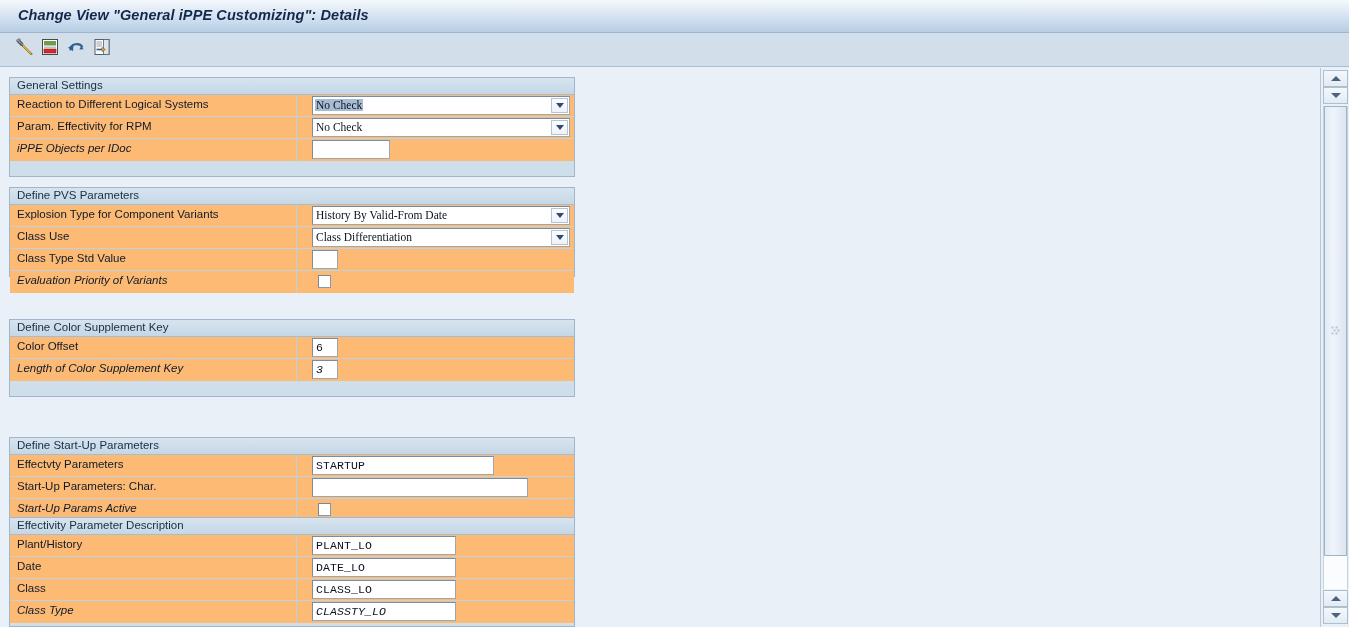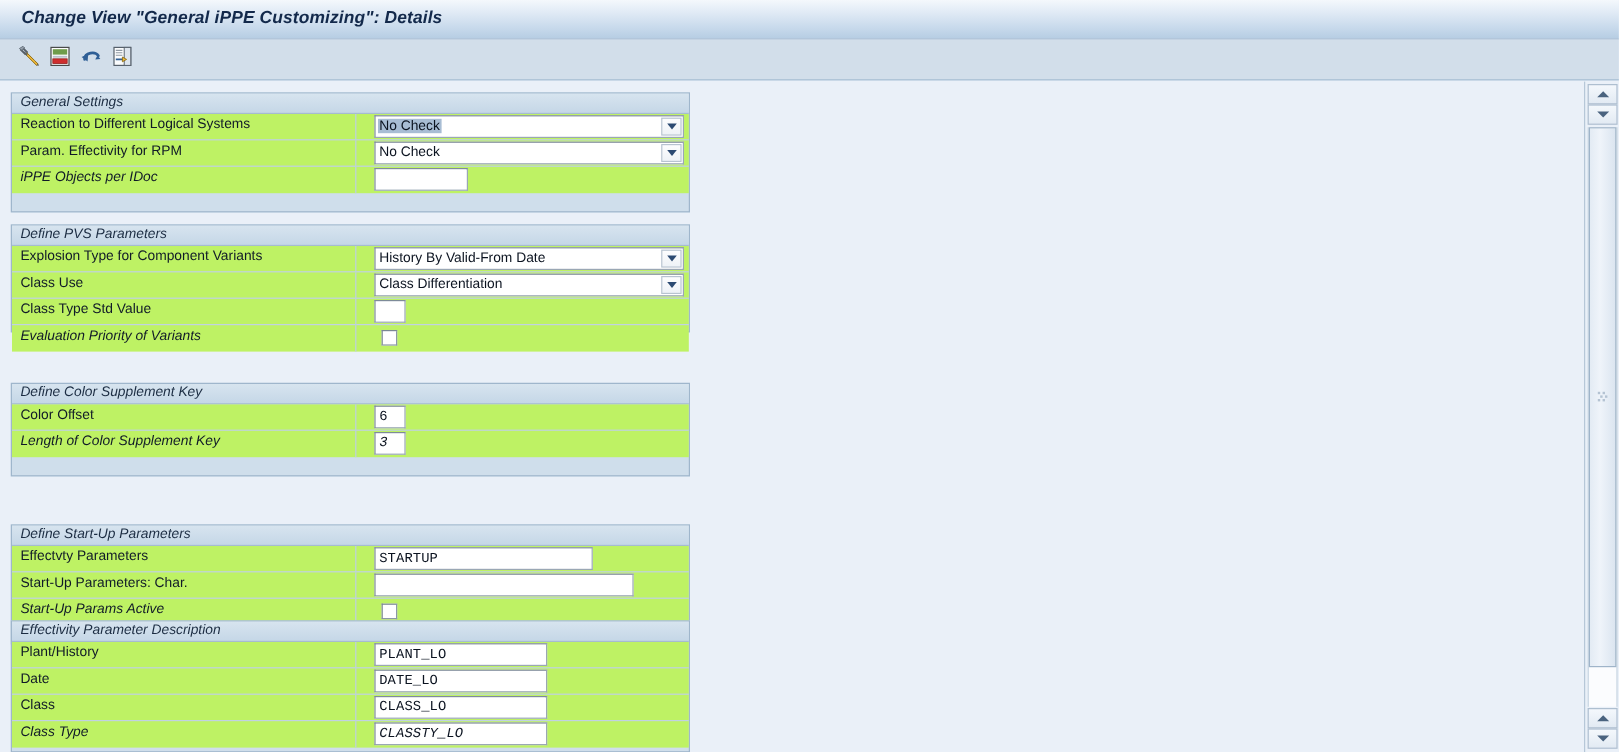--- a/index.html
+++ b/index.html
@@ -112,7 +112,6 @@
     border-bottom: 1px solid #a6bcd0;
     box-sizing: border-box;
     position: relative;
-    font-style: italic;
   }
   .group-header .gh-text {
     position: absolute;

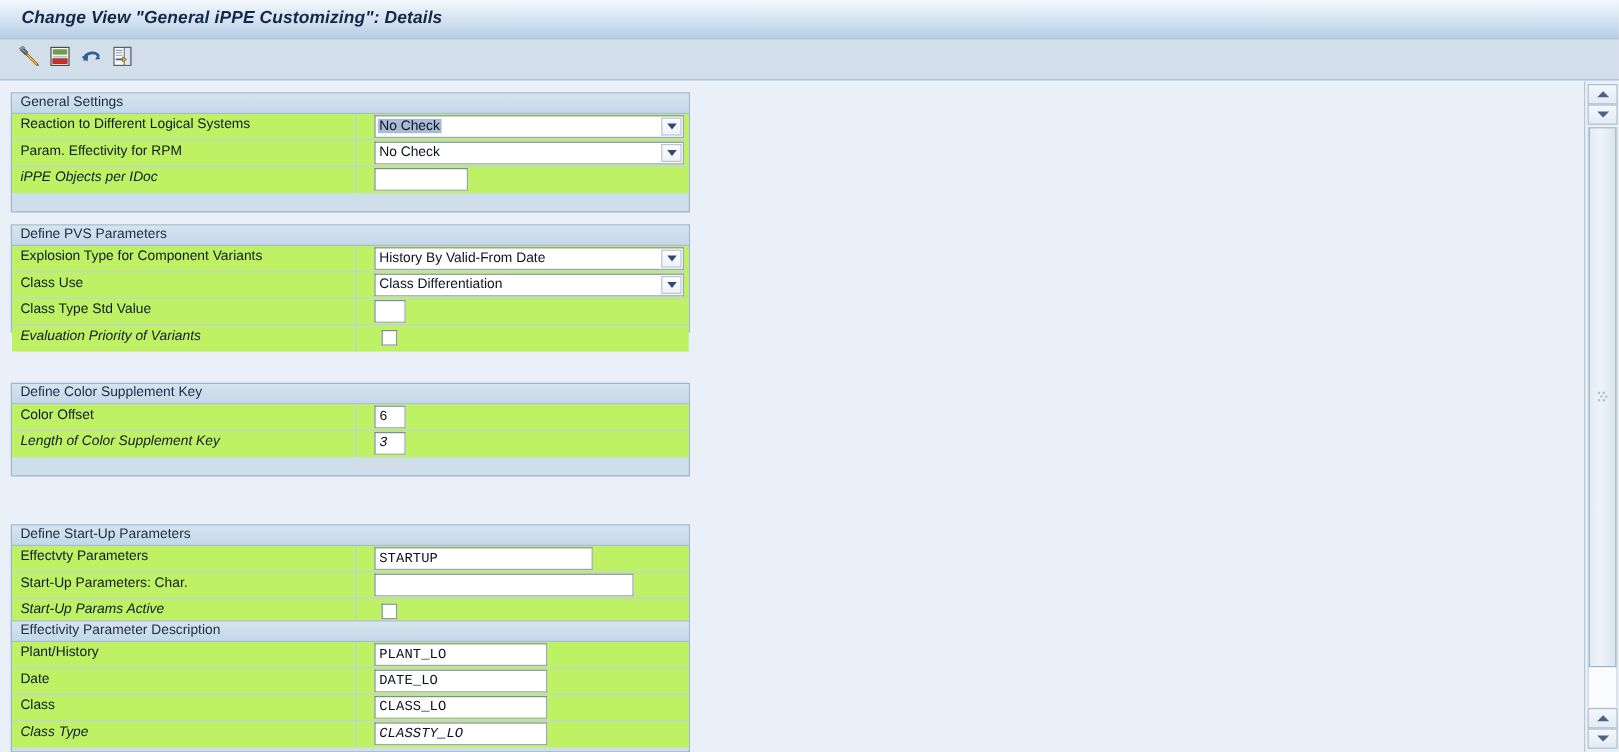--- a/index.html
+++ b/index.html
@@ -123,7 +123,7 @@
   }
   .group-body {
     position: relative;
-    background: #bef264;
+    background: #fdba74;
     text-align: right;
   }
 

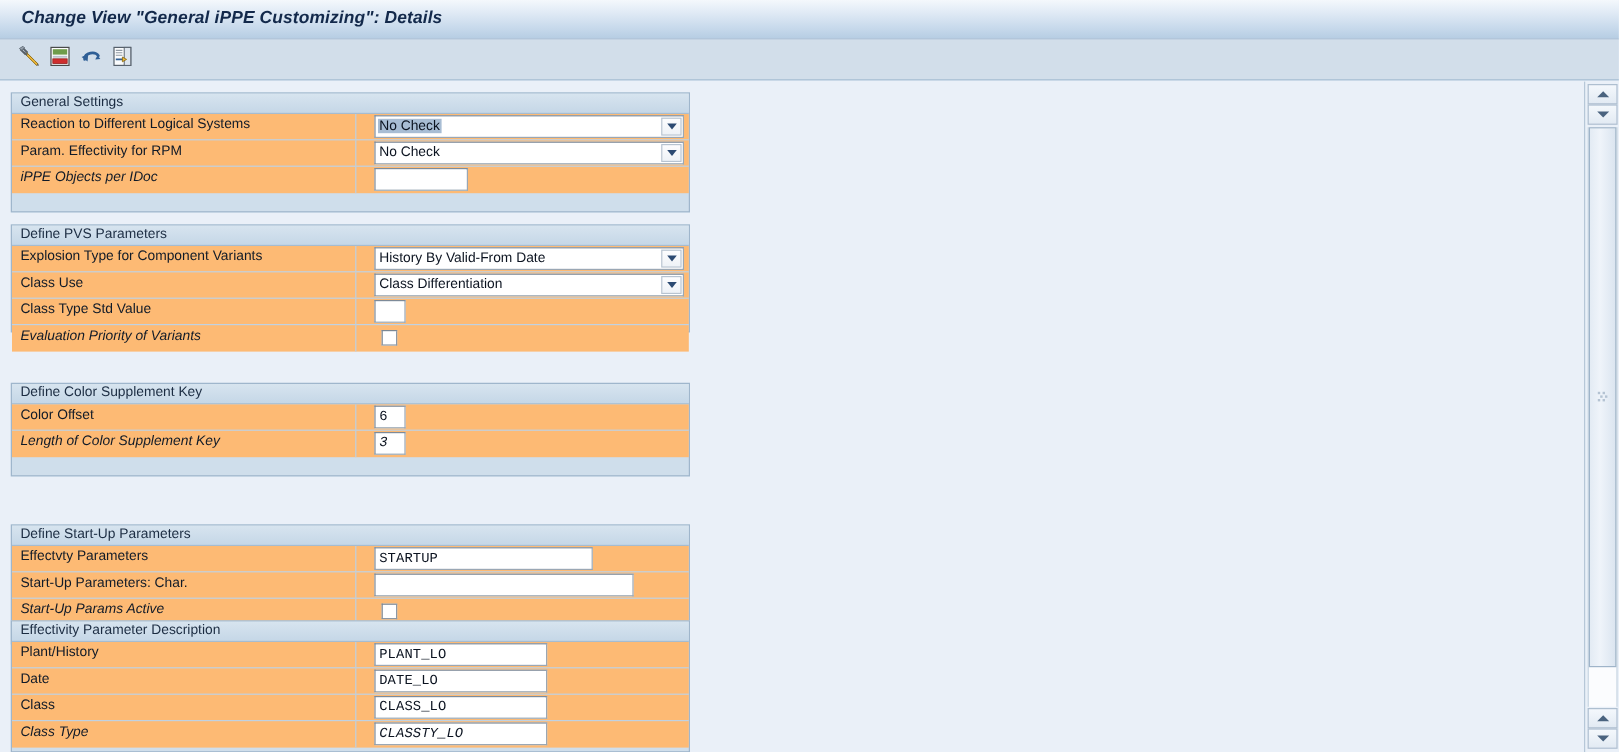--- a/index.html
+++ b/index.html
@@ -194,6 +194,7 @@
     font-size: 11.5px;
     color: #0b1320;
     white-space: nowrap;
+    font-family: Liberation Serif, serif;
   }
   .combo .cval.selected {
     background: #a8bdd4;

